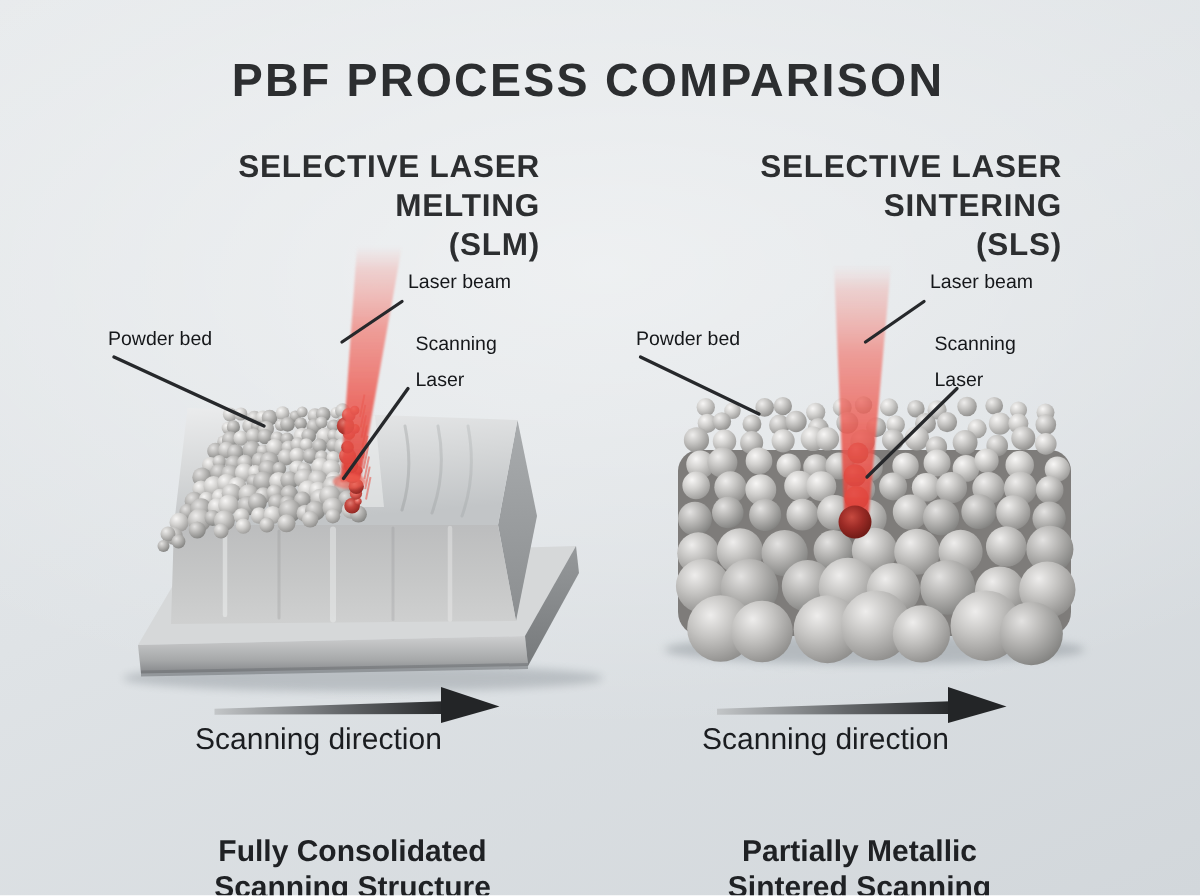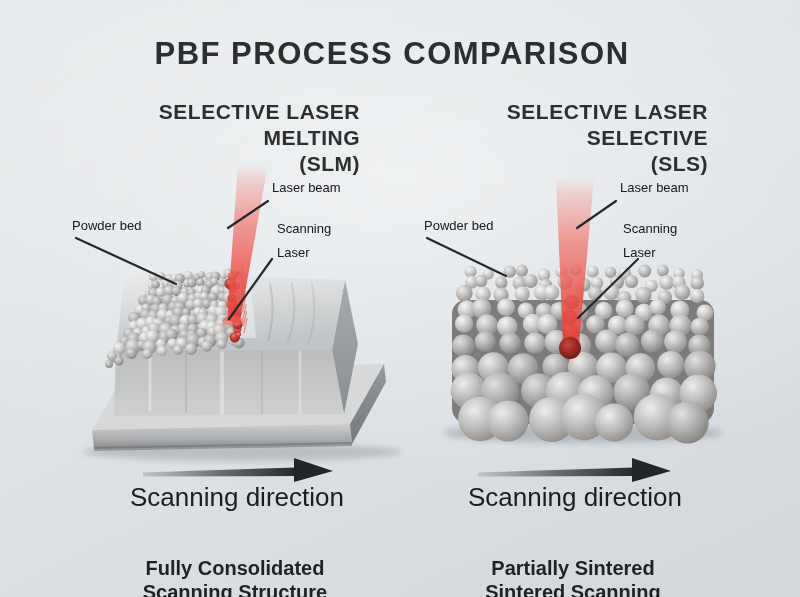--- a/index.html
+++ b/index.html
@@ -444,7 +444,7 @@
   </div>
   <div class="txt heading r">
     <div>SELECTIVE LASER</div>
-    <div>SELECTIVE</div>
+    <div>SINTERING</div>
     <div>(SLS)</div>
   </div>
 

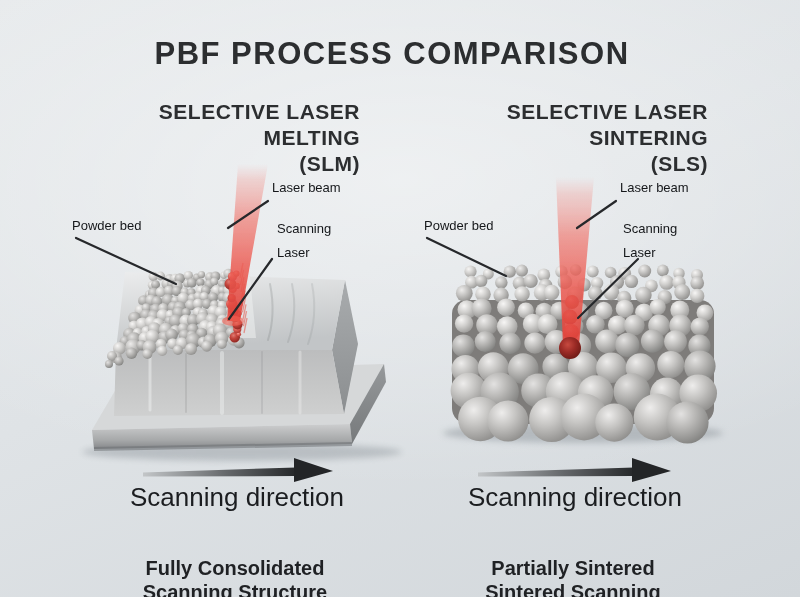--- a/index.html
+++ b/index.html
@@ -24,7 +24,7 @@
   .heading.l{left:90px;top:99px;}
   .heading.r{left:438px;top:99px;}
   .callout{font-size:13px;font-weight:400;color:#15171a;line-height:24px;}
-  .scandir{width:210px;text-align:left;font-size:26px;font-weight:400;color:#1b1d20;top:482px;}
+  .scandir{width:210px;text-align:left;font-size:20px;font-weight:400;color:#1b1d20;top:482px;}
   .scandir.l{left:130px;} .scandir.r{left:468px;}
   .caption{width:250px;text-align:center;font-size:20px;line-height:24px;font-weight:700;color:#1f2124;top:523px;white-space:normal;margin-top:33px;}
   .caption.l{left:110px;} .caption.r{left:448px;}

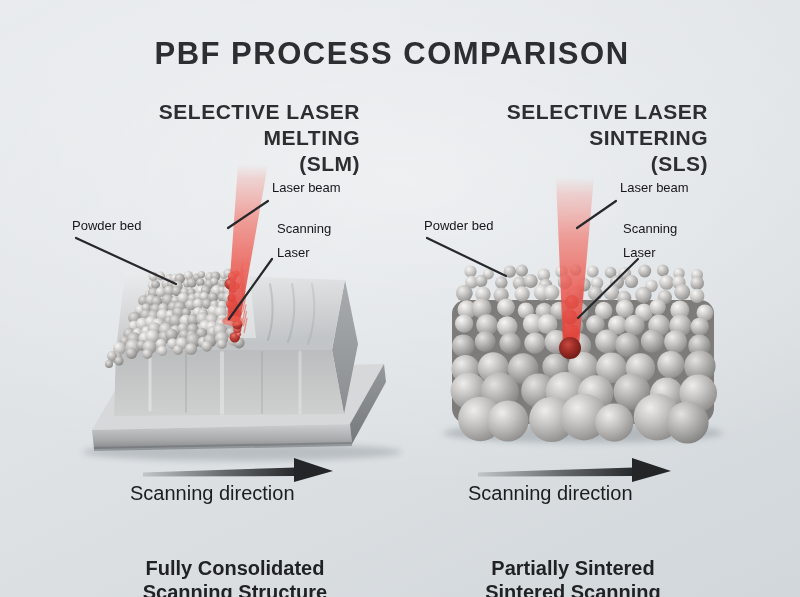--- a/index.html
+++ b/index.html
@@ -470,7 +470,7 @@
     <div>Scanning Structure</div>
   </div>
   <div class="txt caption r">
-    <div>Partially Sintered</div>
+    <div>Partially Metallic</div>
     <div>Sintered Scanning</div>
   </div>
 </div>

